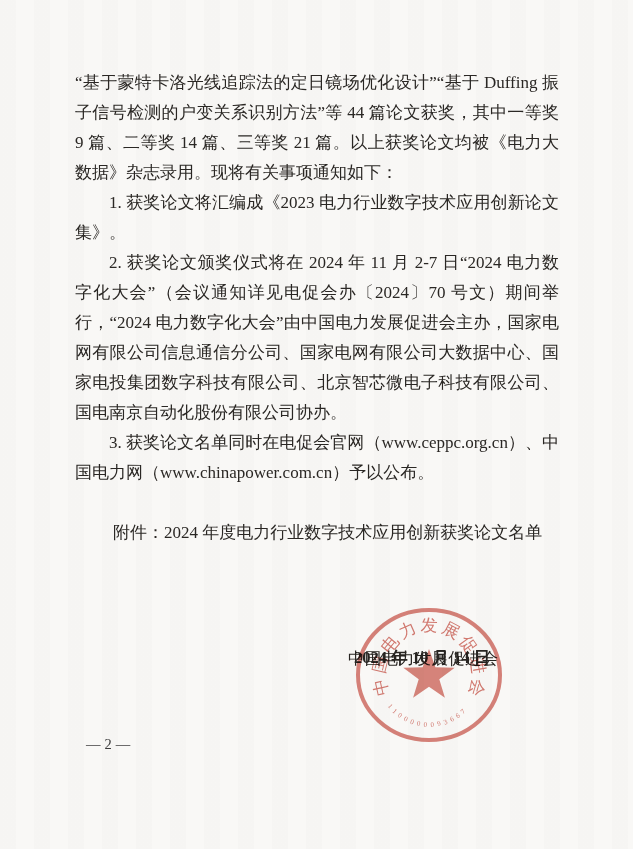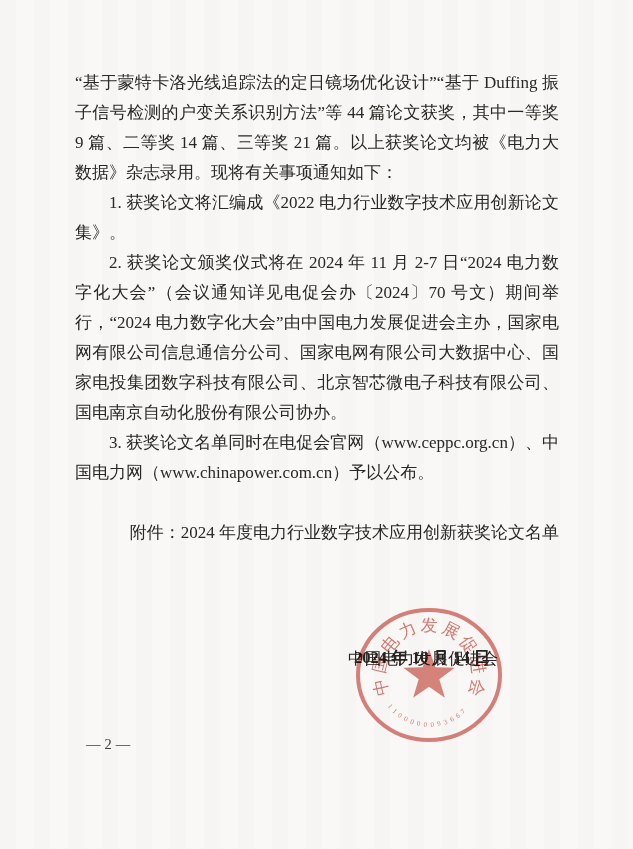--- a/index.html
+++ b/index.html
@@ -74,7 +74,7 @@
 
   <div class="content">
     <p>“基于蒙特卡洛光线追踪法的定日镜场优化设计”“基于 Duffing 振子信号检测的户变关系识别方法”等 44 篇论文获奖，其中一等奖 9 篇、二等奖 14 篇、三等奖 21 篇。以上获奖论文均被《电力大数据》杂志录用。现将有关事项通知如下：</p>
-    <p class="indent">1. 获奖论文将汇编成《2022 电力行业数字技术应用创新论文集》。</p>
+    <p class="indent">1. 获奖论文将汇编成《2023 电力行业数字技术应用创新论文集》。</p>
     <p class="indent">2. 获奖论文颁奖仪式将在 2024 年 11 月 2-7 日“2024 电力数字化大会”（会议通知详见电促会办〔2024〕70 号文）期间举行，“2024 电力数字化大会”由中国电力发展促进会主办，国家电网有限公司信息通信分公司、国家电网有限公司大数据中心、国家电投集团数字科技有限公司、北京智芯微电子科技有限公司、国电南京自动化股份有限公司协办。</p>
     <p class="indent">3. 获奖论文名单同时在电促会官网（www.ceppc.org.cn）、中国电力网（www.chinapower.com.cn）予以公布。</p>
     <p class="attachment">附件：2024 年度电力行业数字技术应用创新获奖论文名单</p>

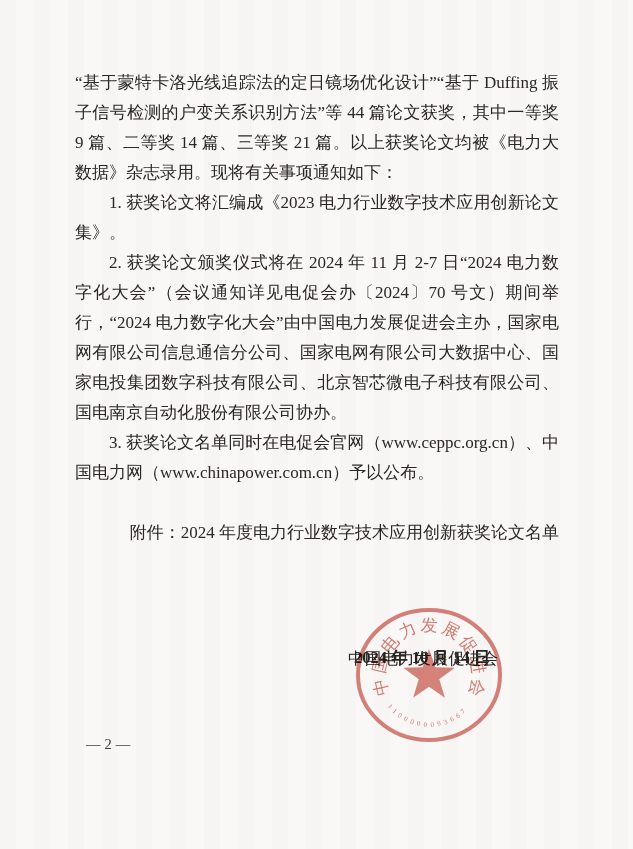--- a/index.html
+++ b/index.html
@@ -30,7 +30,7 @@
   .attachment {
     margin-top: 30px !important;
     padding-left: 38px;
-    text-align: right;
+    text-align: left;
   }
   .signature-org {
     position: absolute;

